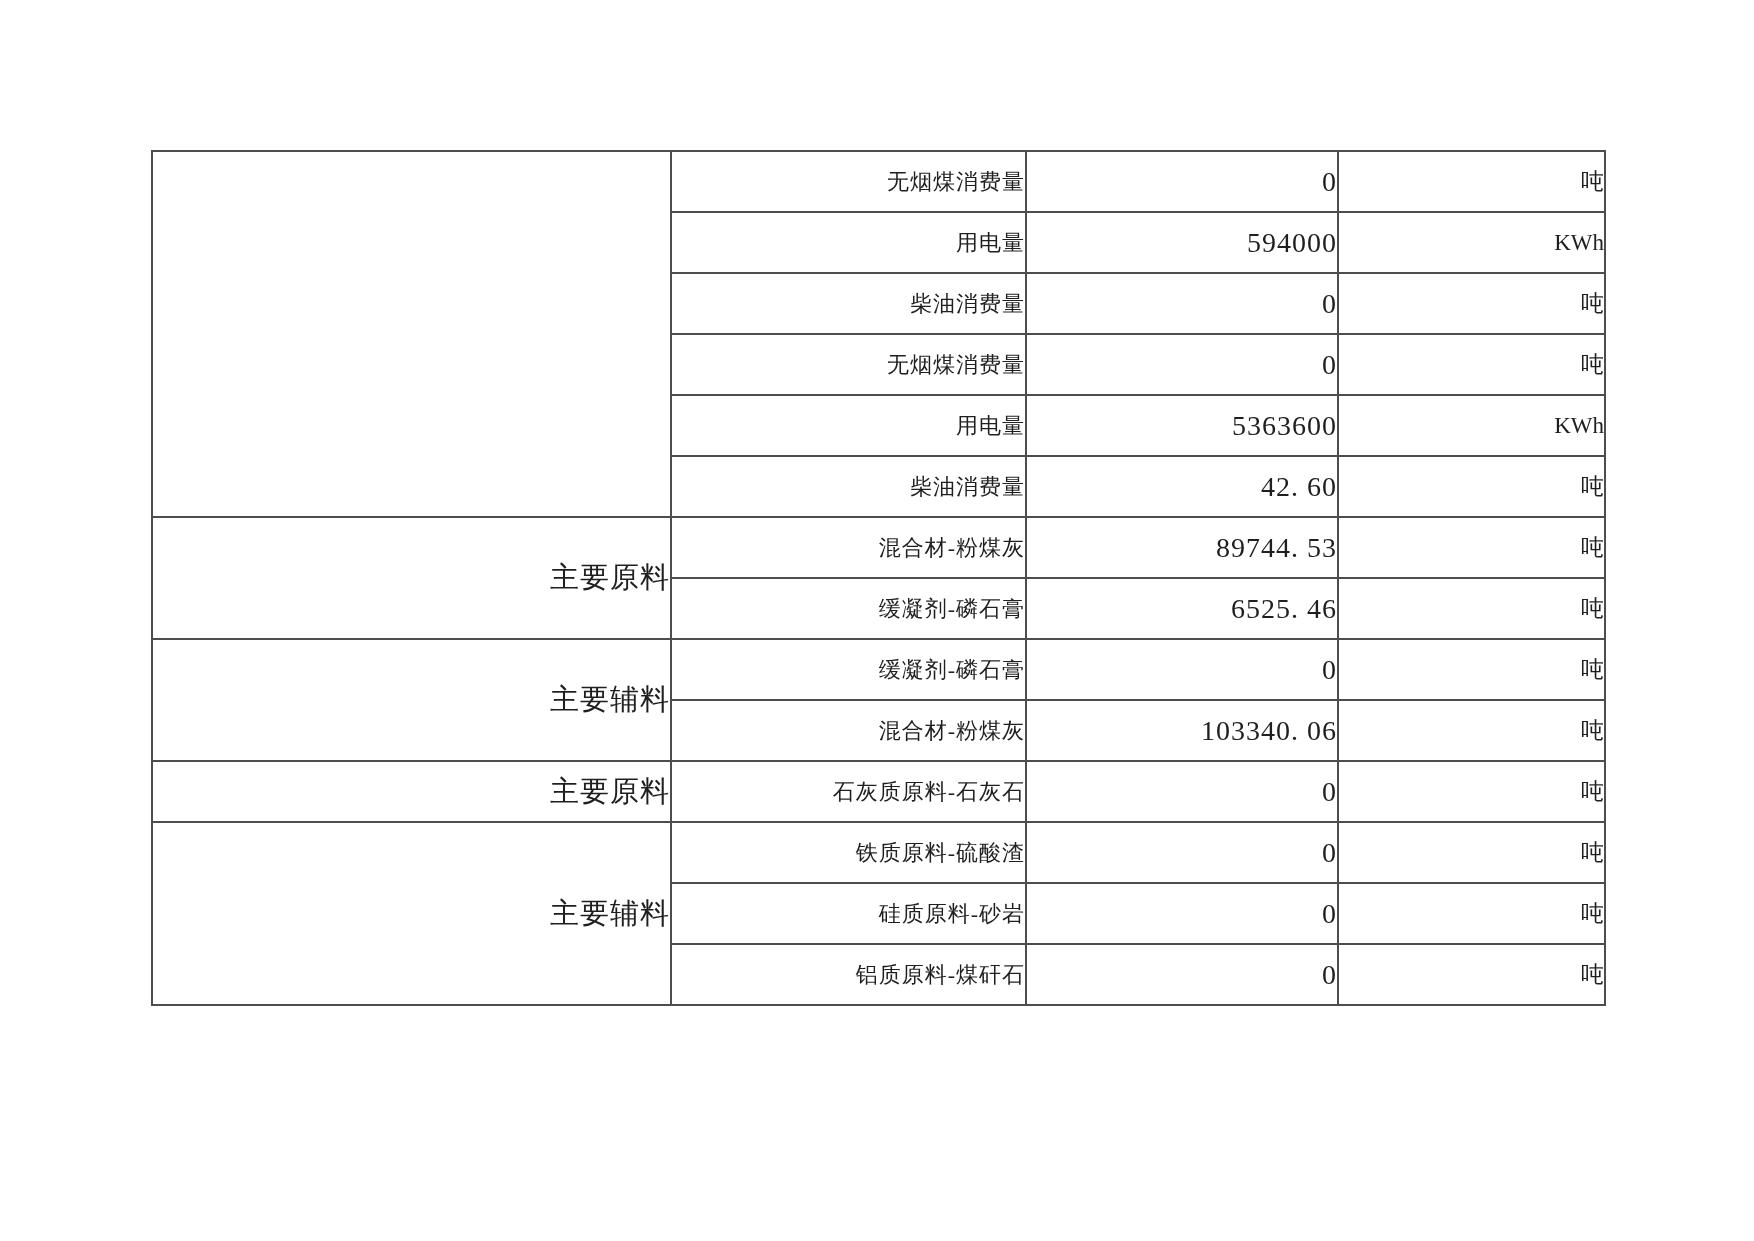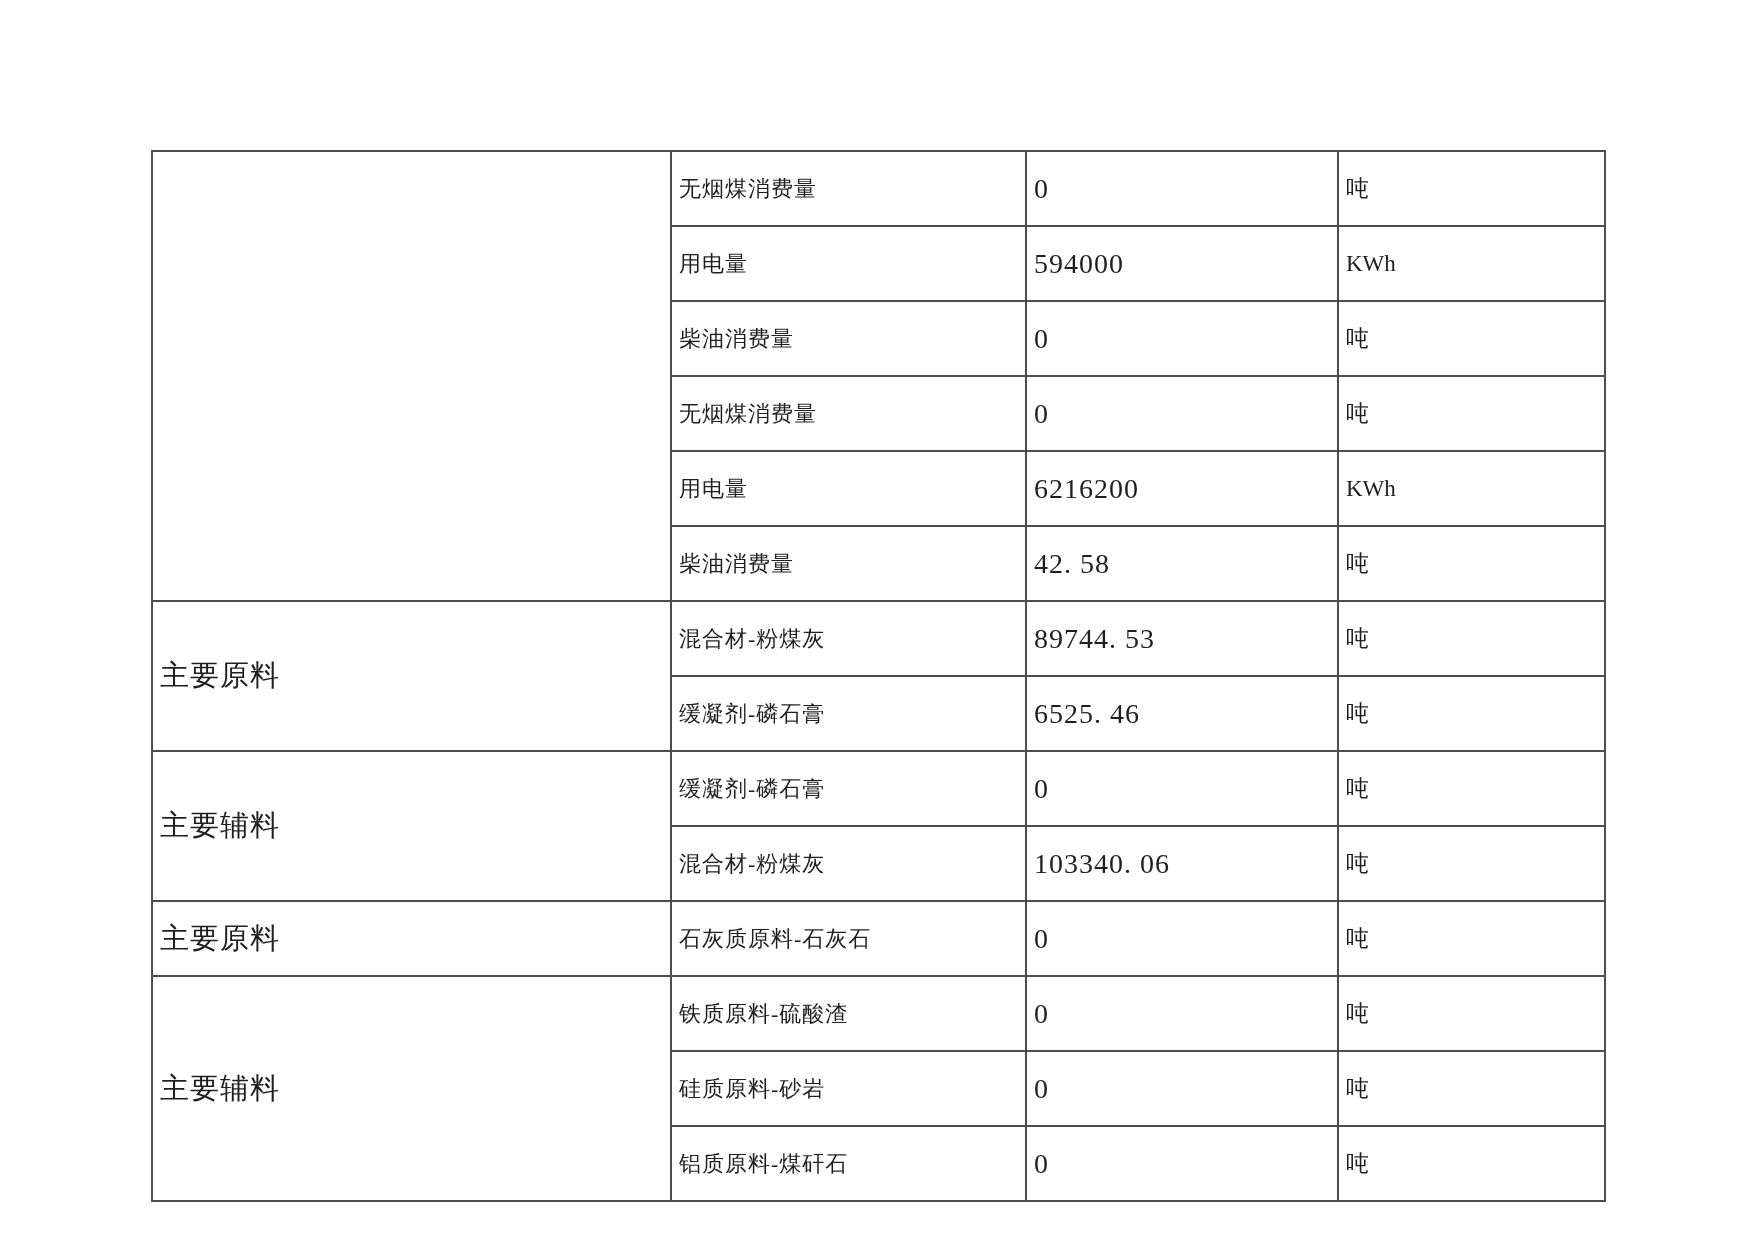--- a/index.html
+++ b/index.html
@@ -26,9 +26,9 @@
   }
   table.consumption td {
     border: 2px solid #4d4d4d;
-    text-align: left;
+    text-align: right;
     vertical-align: middle;
-    padding: 7px;
+    padding: 0;
     height: 59px; 
     overflow: hidden;
     white-space: nowrap;

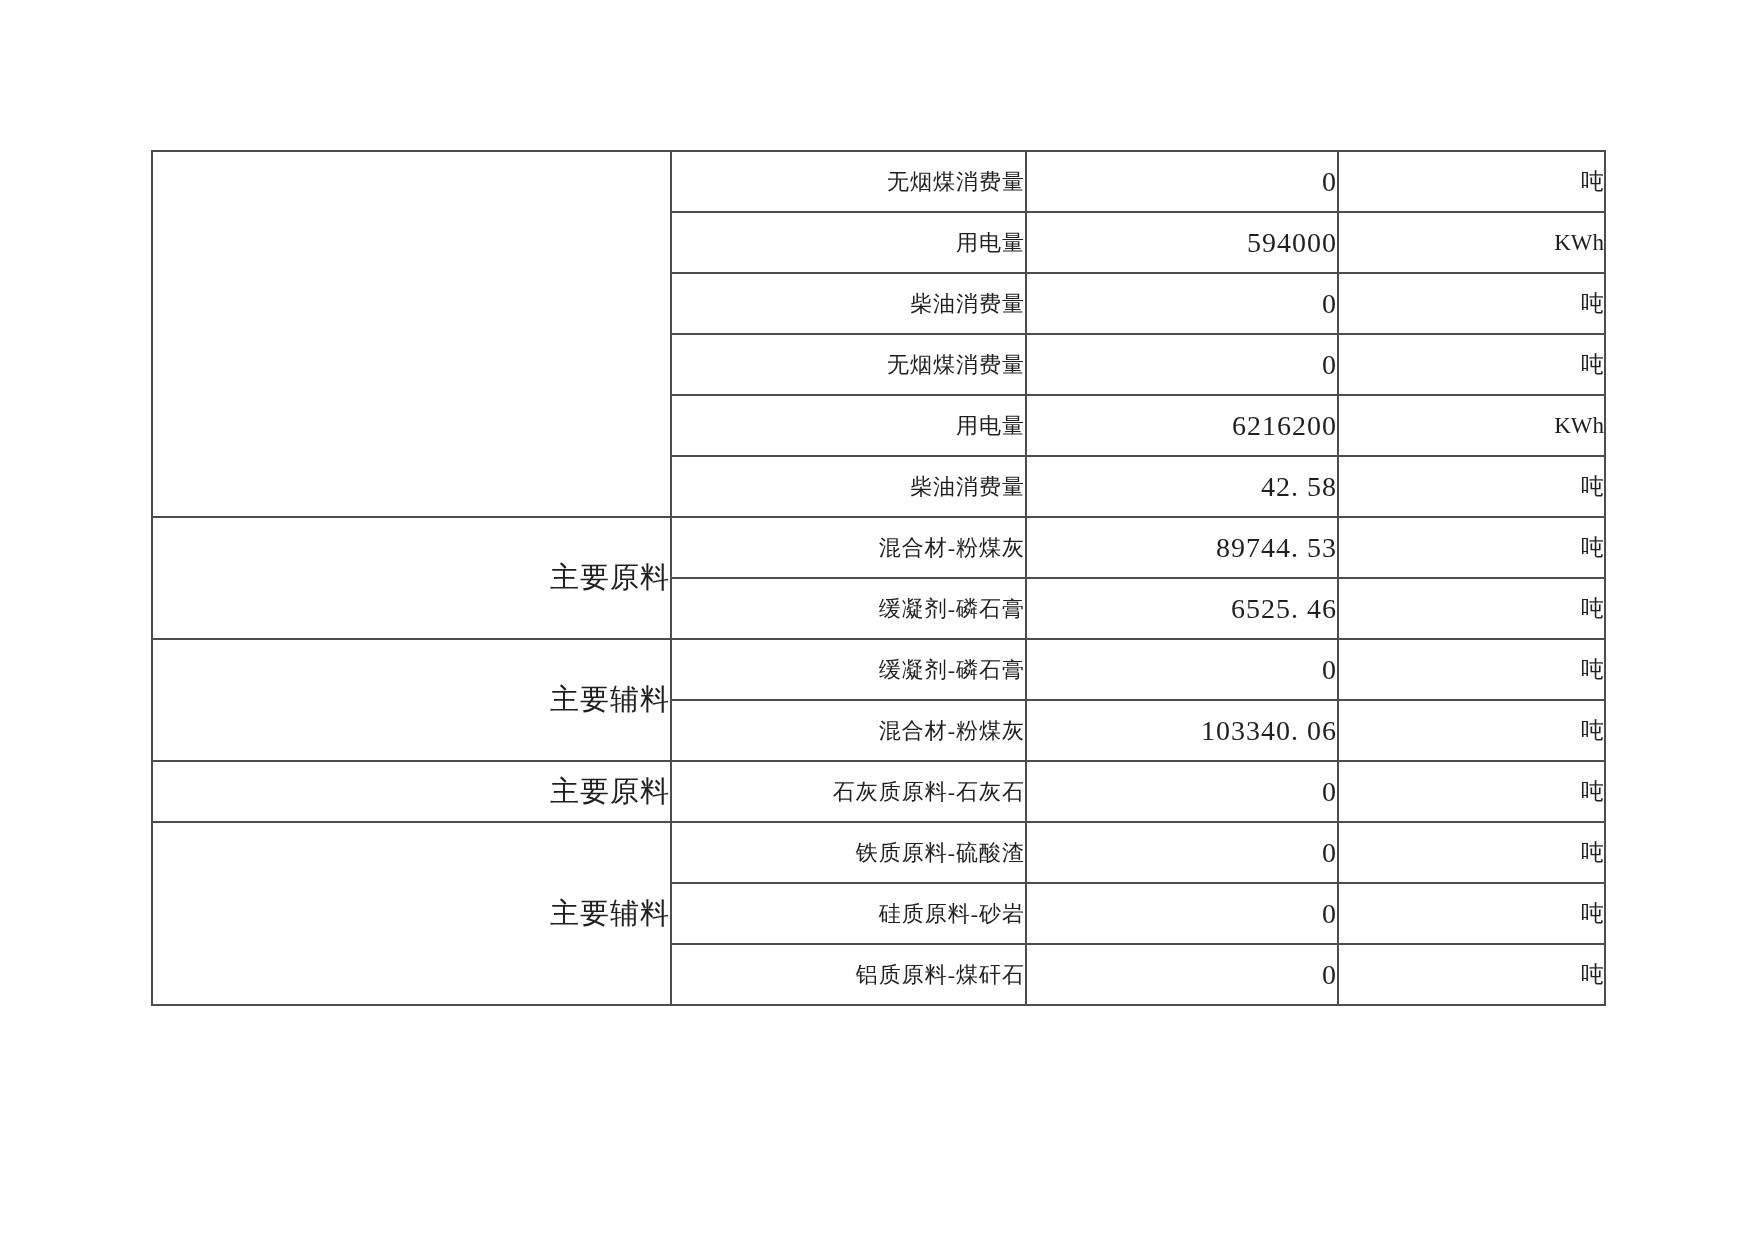--- a/index.html
+++ b/index.html
@@ -84,7 +84,7 @@
       </tr>
       <tr>
         <td class="c-item">用电量</td>
-        <td class="c-value">6216200</td>
+        <td class="c-value">5363600</td>
         <td class="c-unit">KWh</td>
       </tr>
       <tr>

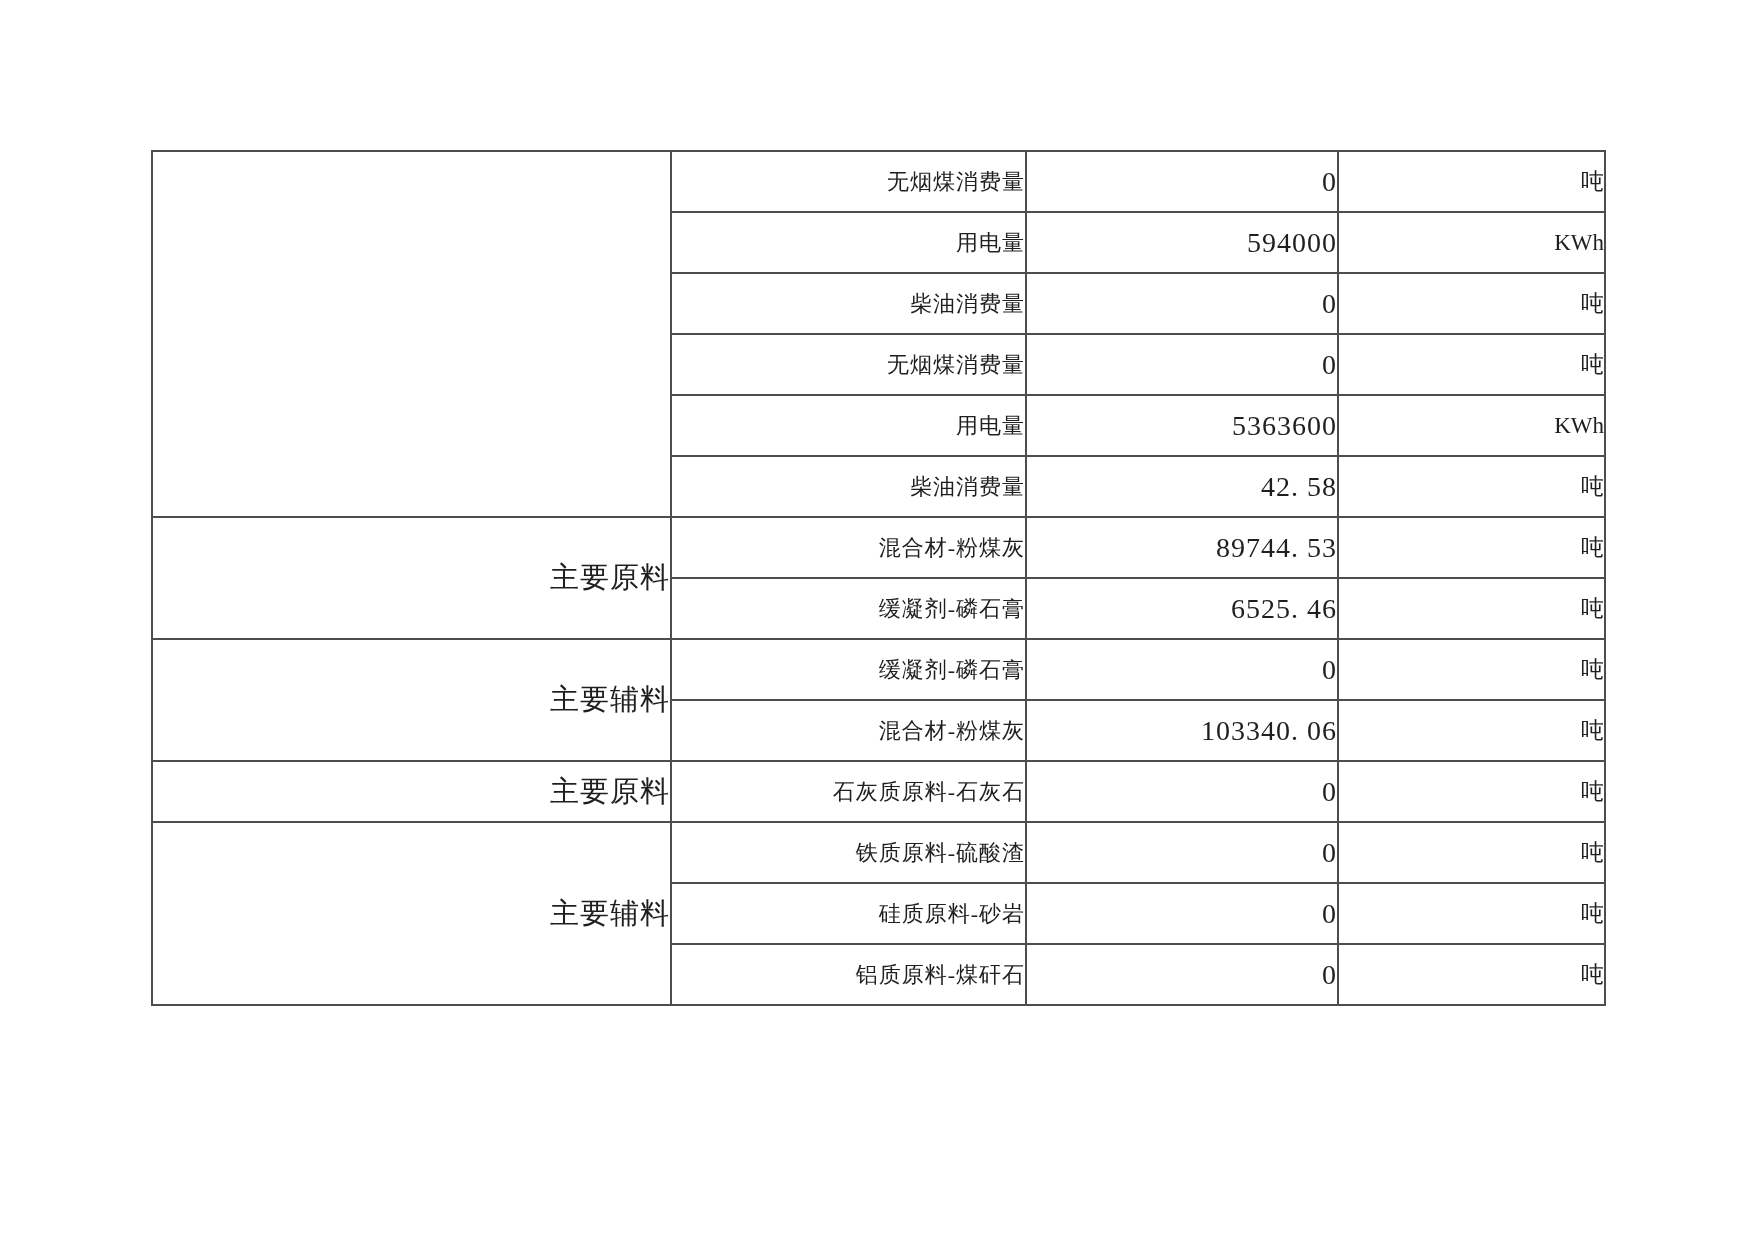--- a/index.html
+++ b/index.html
@@ -89,7 +89,7 @@
       </tr>
       <tr>
         <td class="c-item">柴油消费量</td>
-        <td class="c-value">42. 58</td>
+        <td class="c-value">42. 60</td>
         <td class="c-unit">吨</td>
       </tr>
       <tr>

